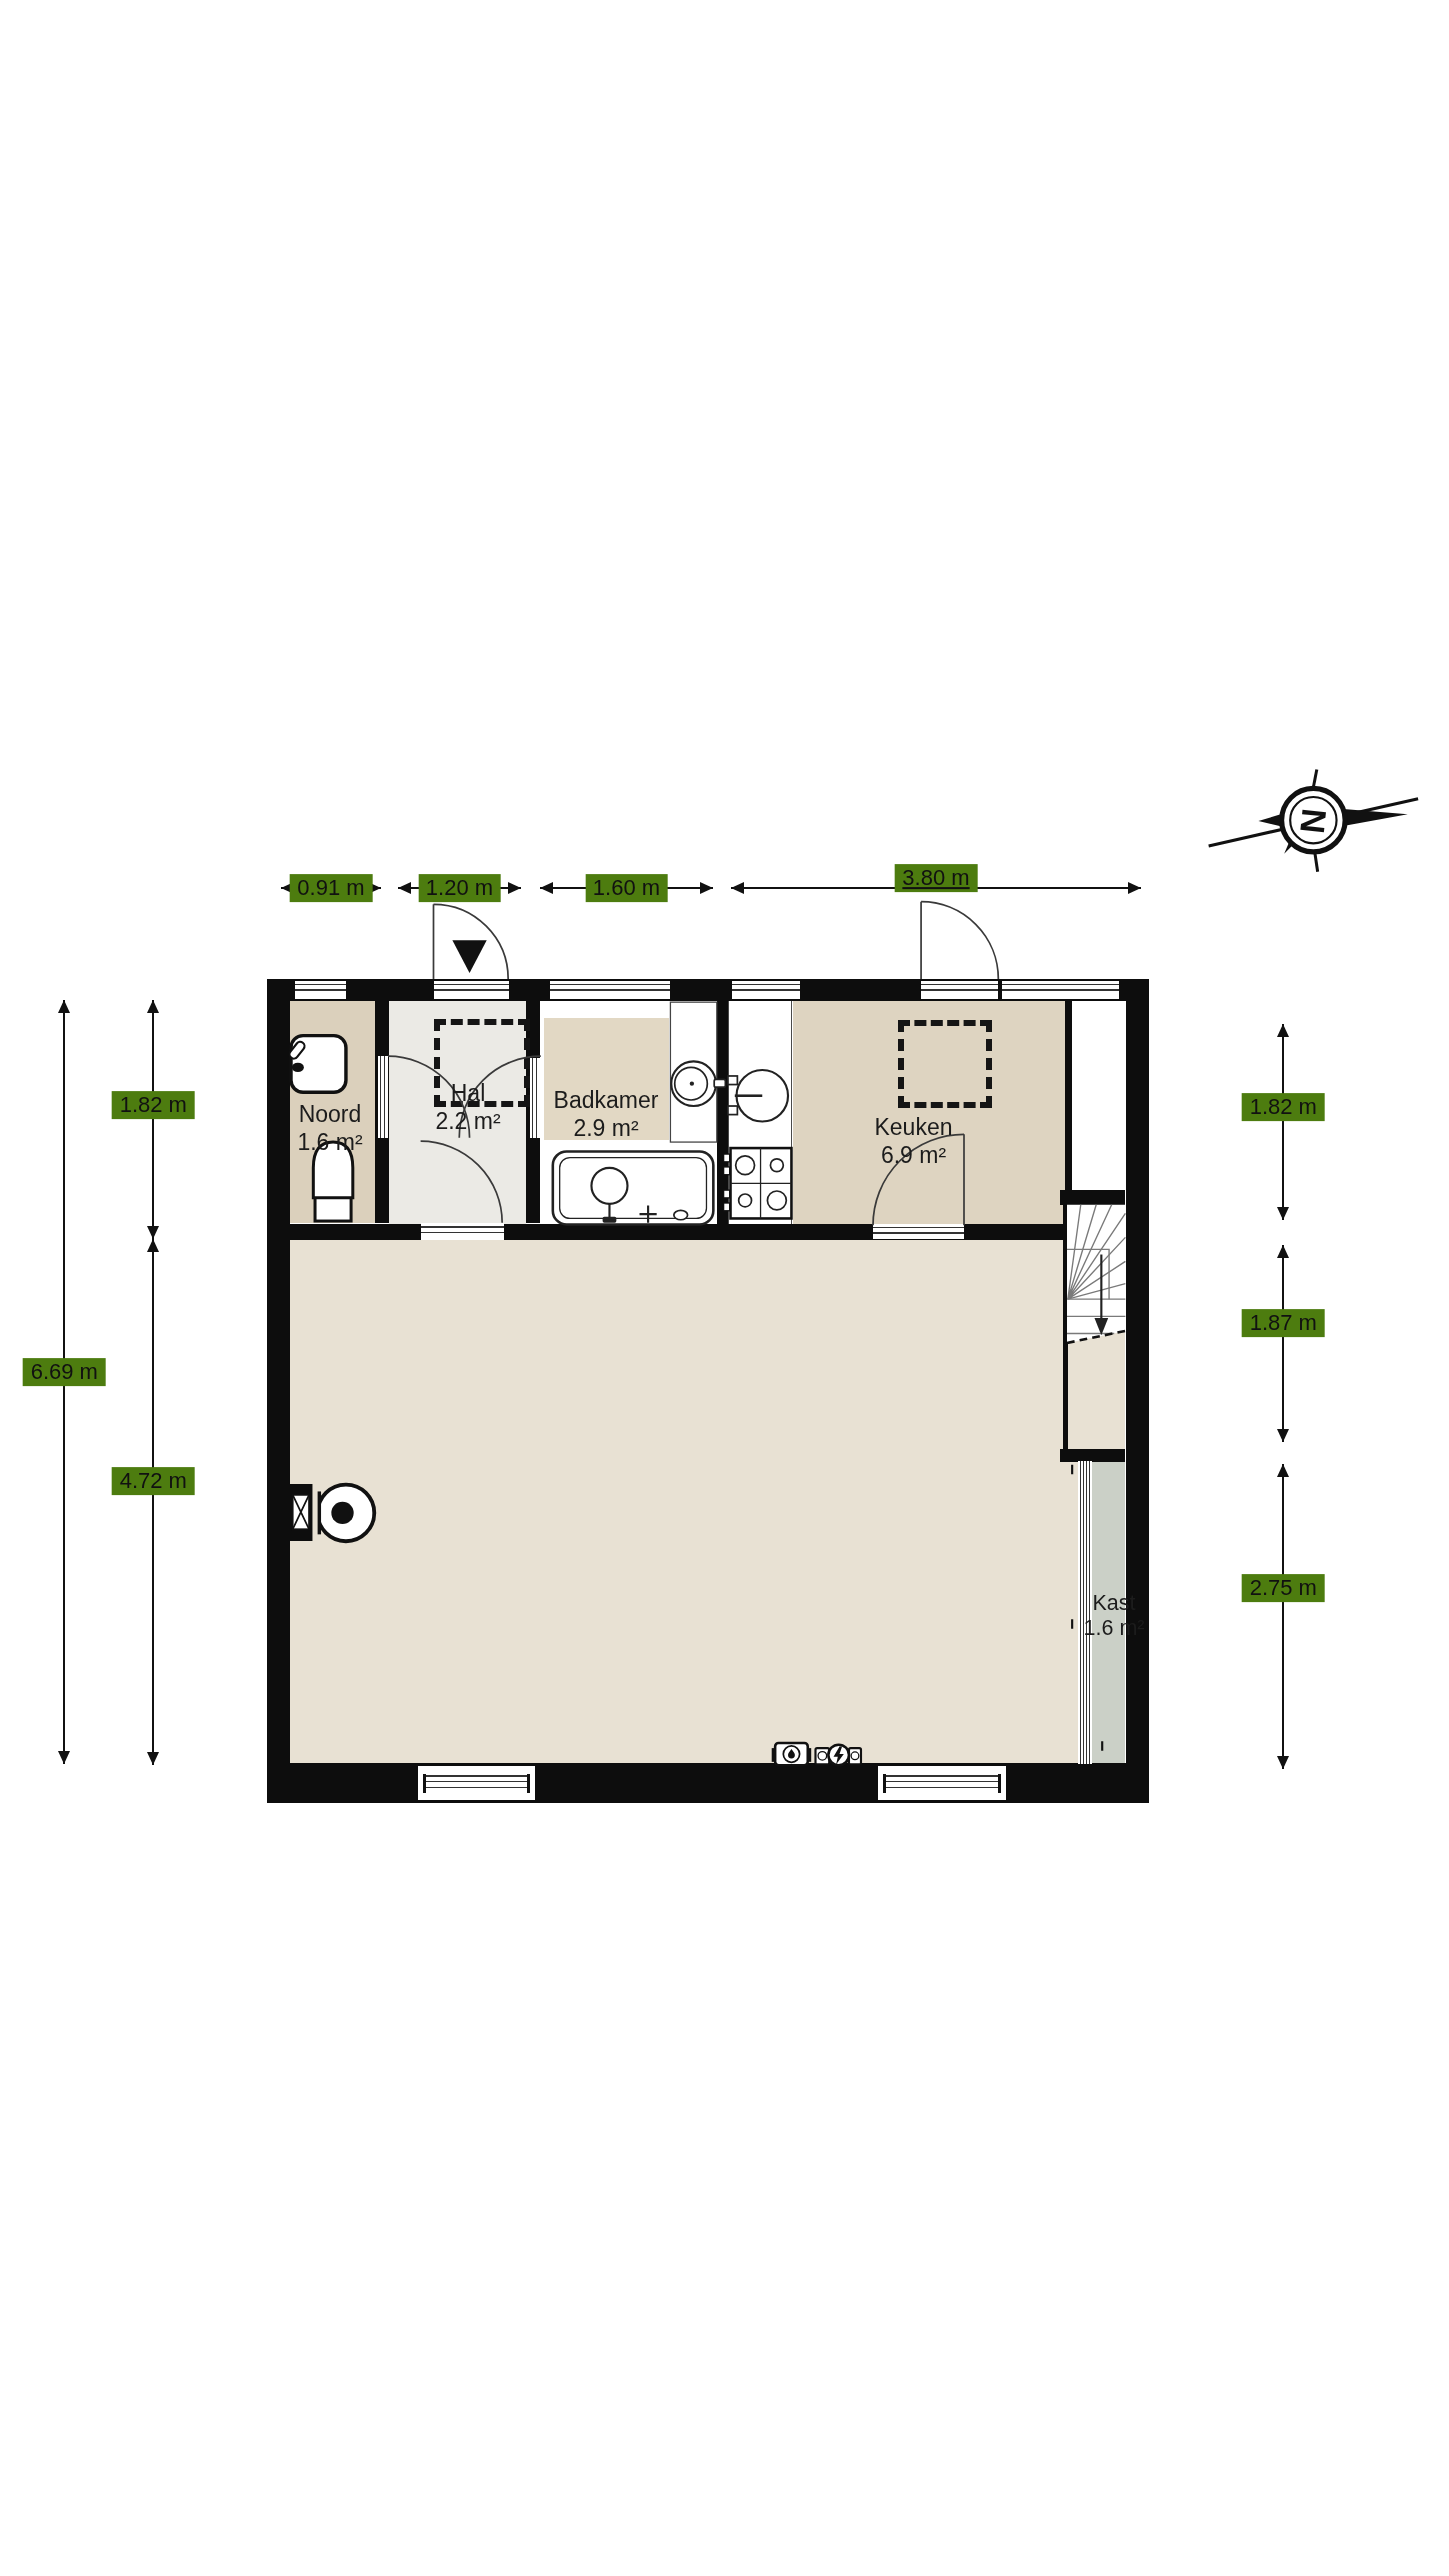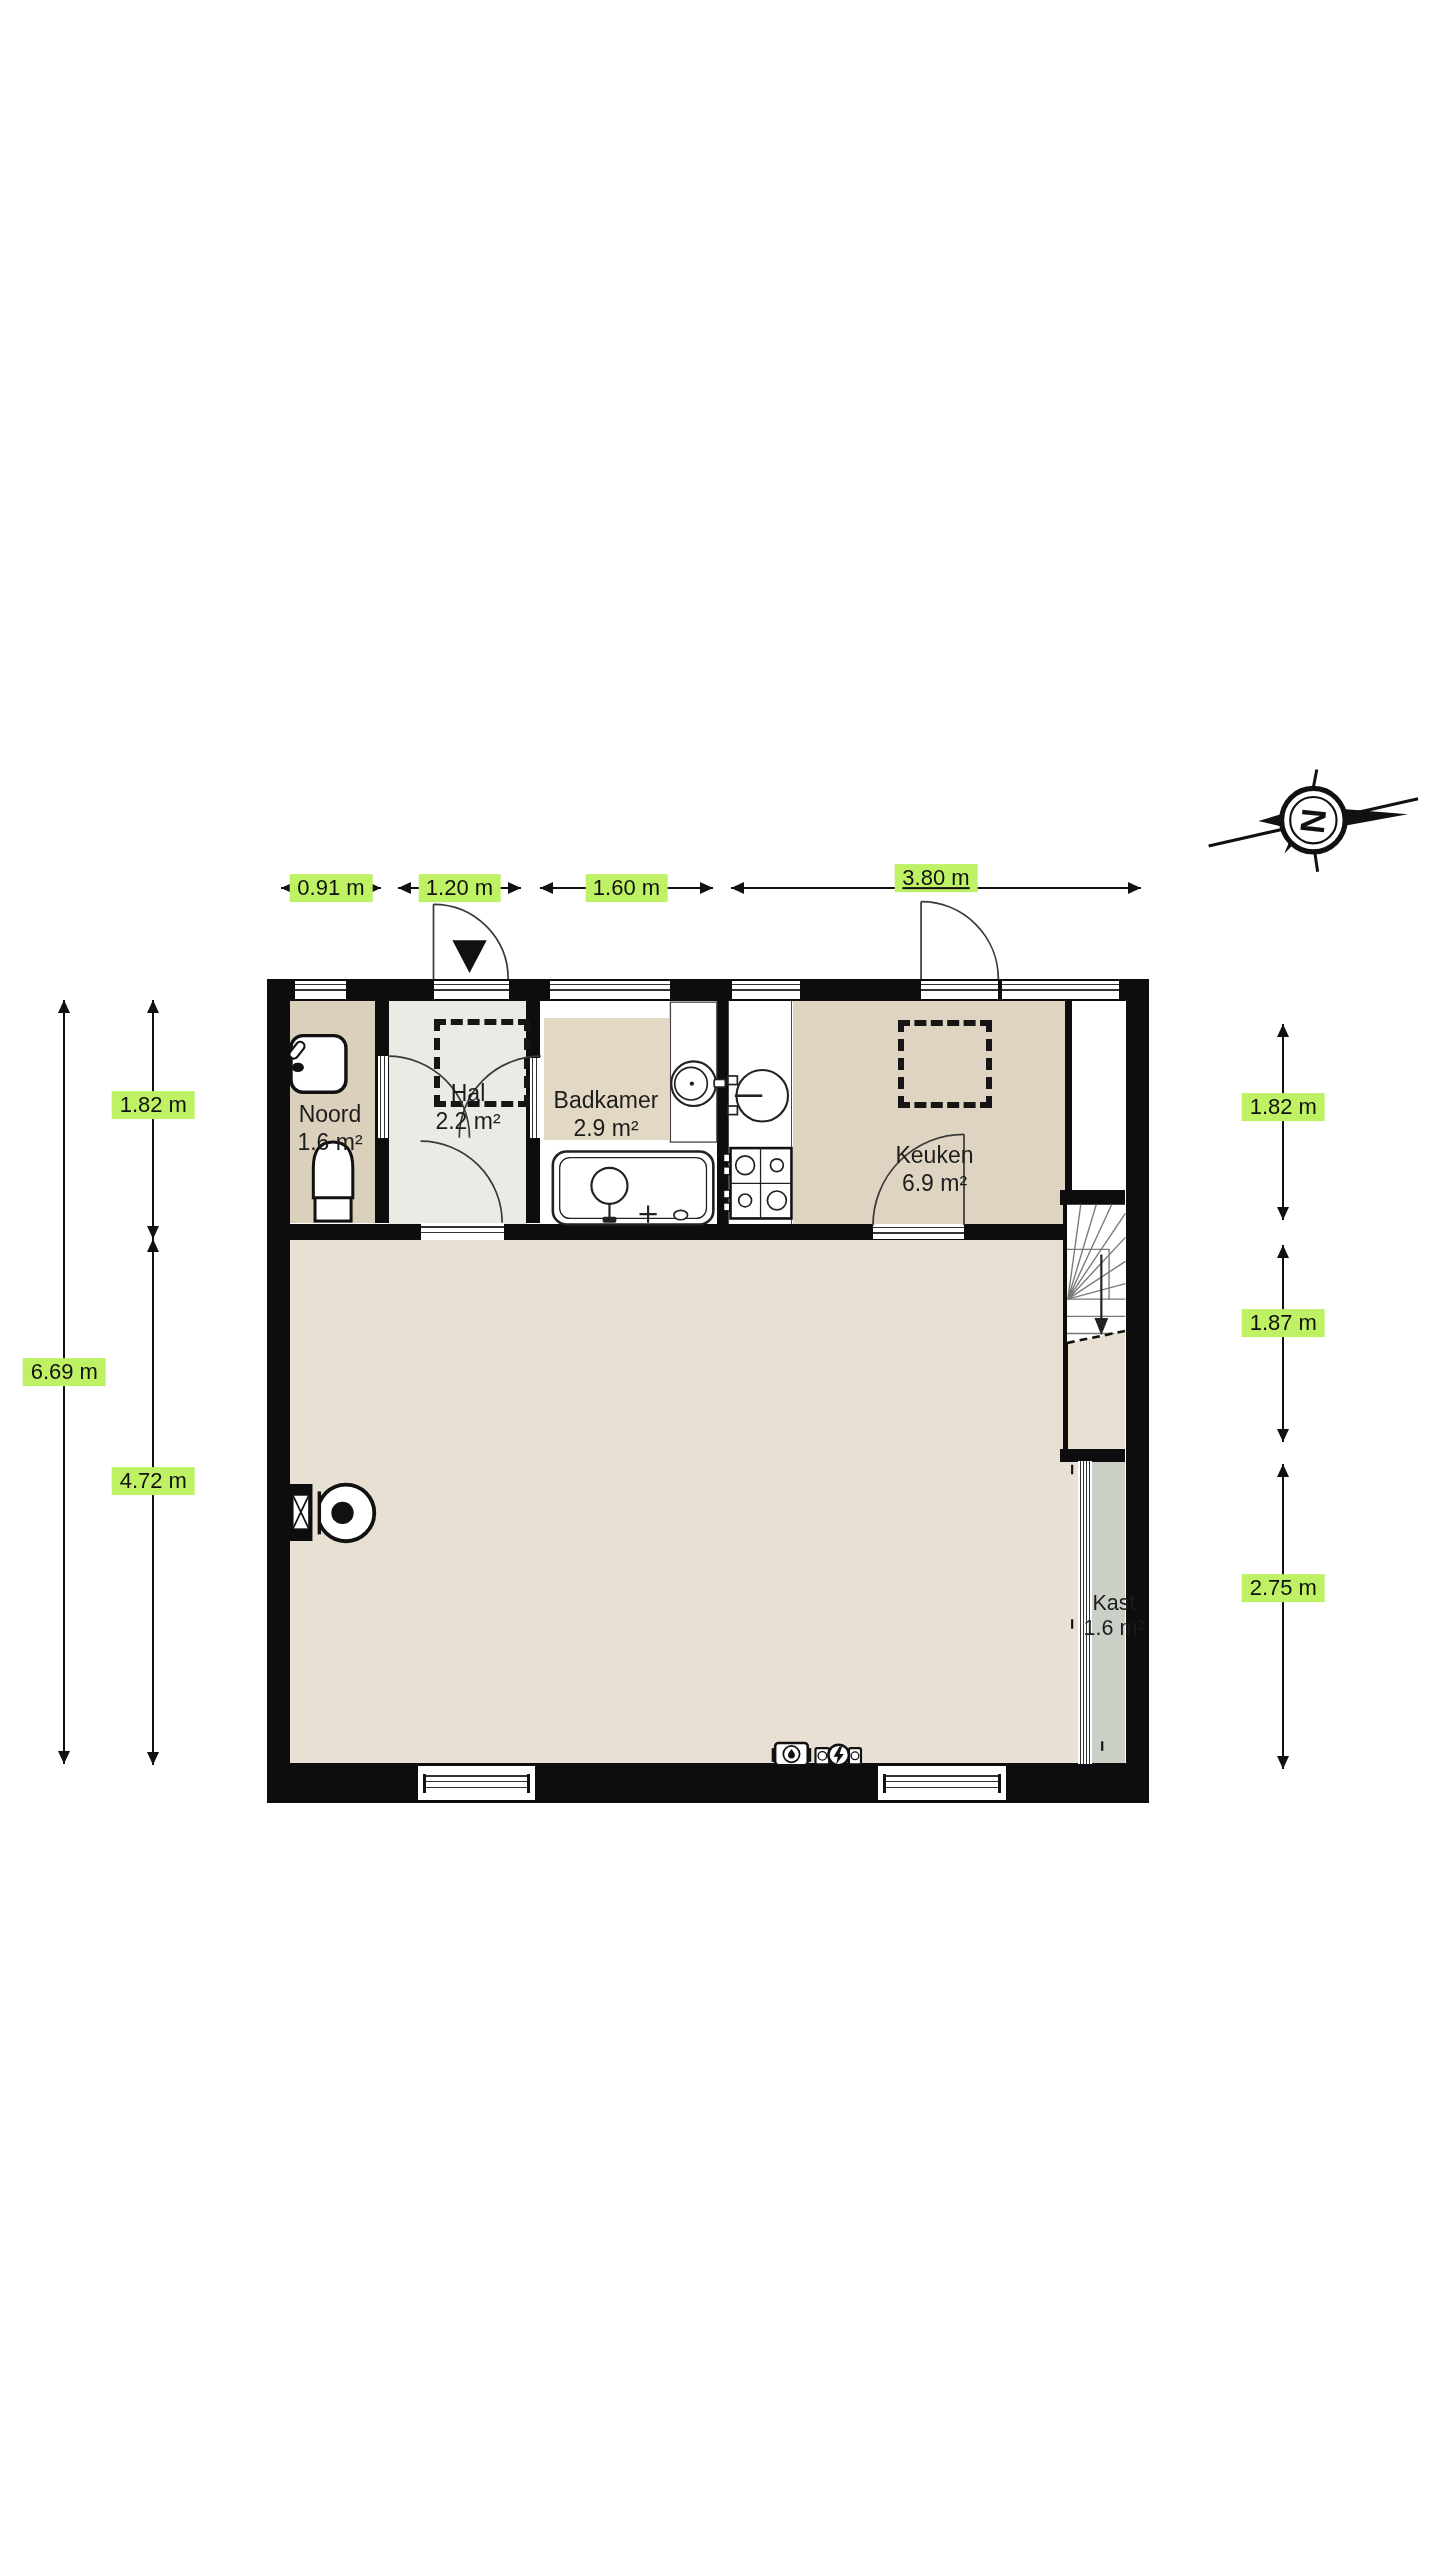--- a/index.html
+++ b/index.html
@@ -45,7 +45,7 @@
             border-left:6px solid transparent;border-right:6px solid transparent;border-bottom:13px solid #111;}
   .dimv .ad{position:absolute;bottom:0;left:4.3px;width:0;height:0;
             border-left:6px solid transparent;border-right:6px solid transparent;border-top:13px solid #111;}
-  .dlabel{position:absolute;left:50%;transform:translate(-50%,-50%);background:#bef264;
+  .dlabel{position:absolute;left:50%;transform:translate(-50%,-50%);background:#4d7c0f;
           padding:0.9px 7.7px;font-size:22px;color:#111;white-space:nowrap;}
   svg{position:absolute;left:0;top:0;}
   .thin{fill:none;stroke:#3a3a3a;stroke-width:2;}

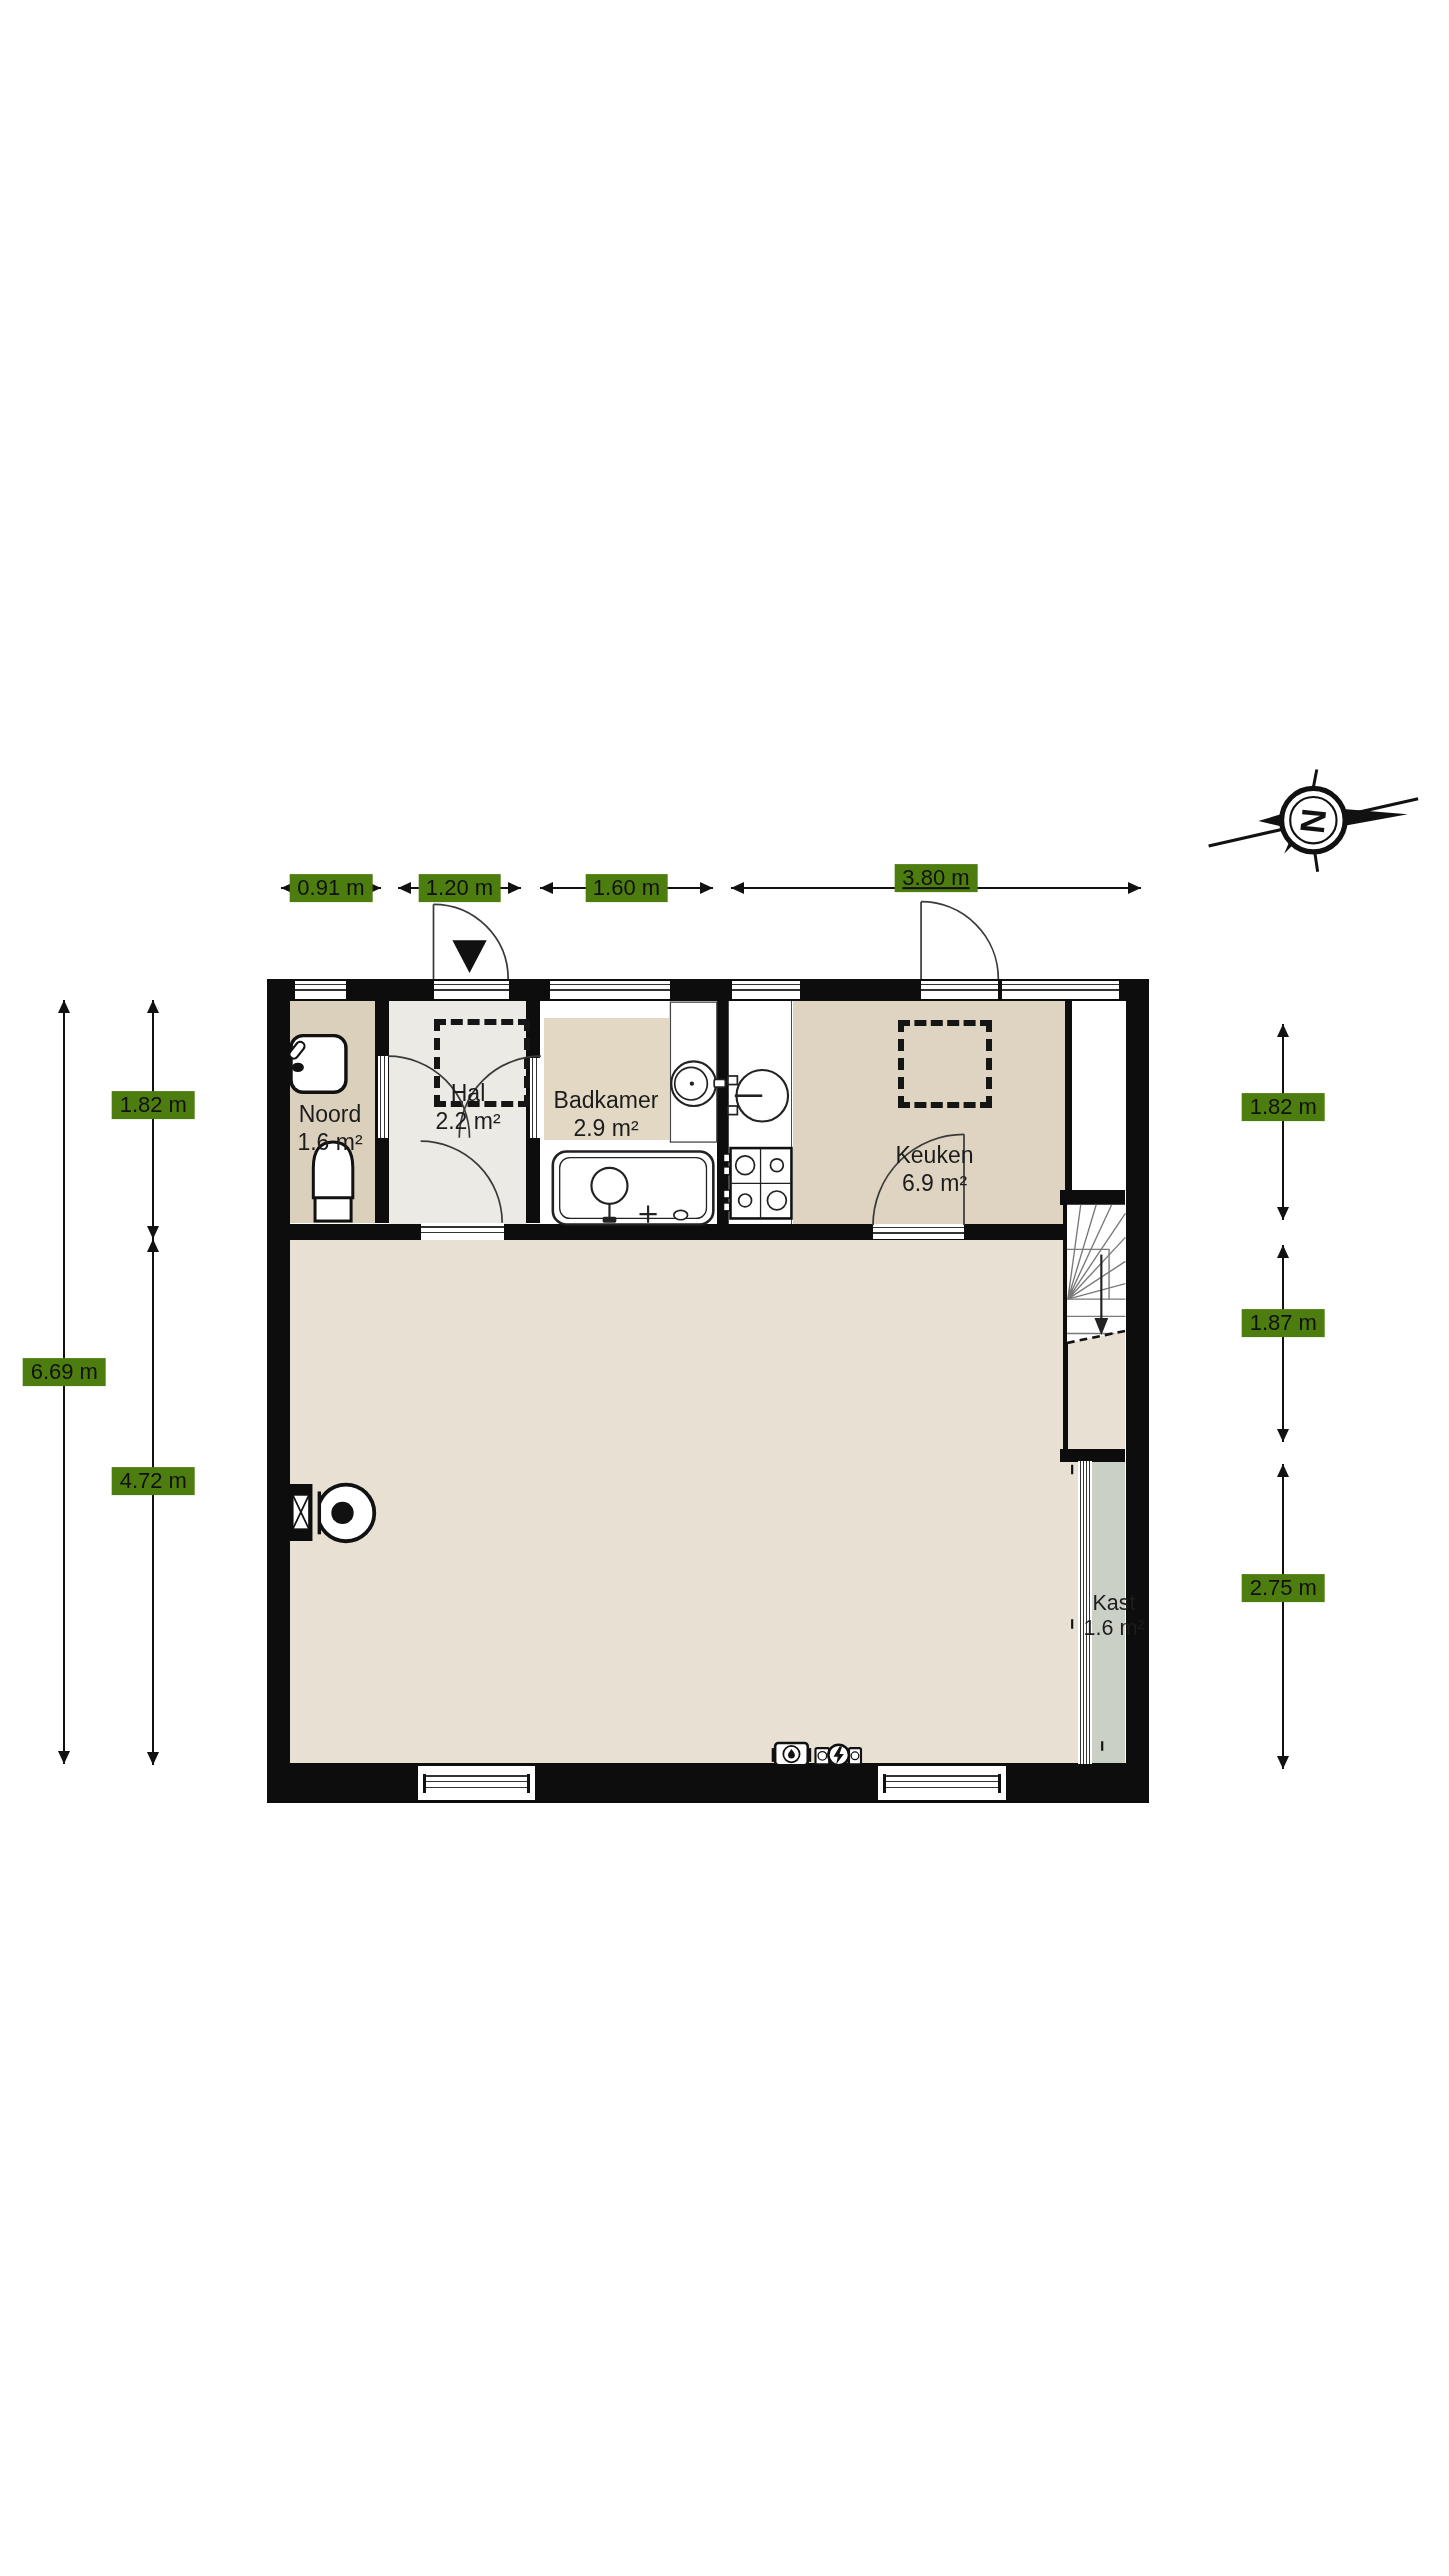--- a/index.html
+++ b/index.html
@@ -240,7 +240,7 @@
     <div>Badkamer</div>
     <div>2.9 m²</div>
   </div>
-  <div class="rlabel" style="left:866px;top:1114px;width:137px;margin-top:28px;">
+  <div class="rlabel" style="left:845px;top:1114px;width:137px;">
     <div>Keuken</div>
     <div>6.9 m²</div>
   </div>

